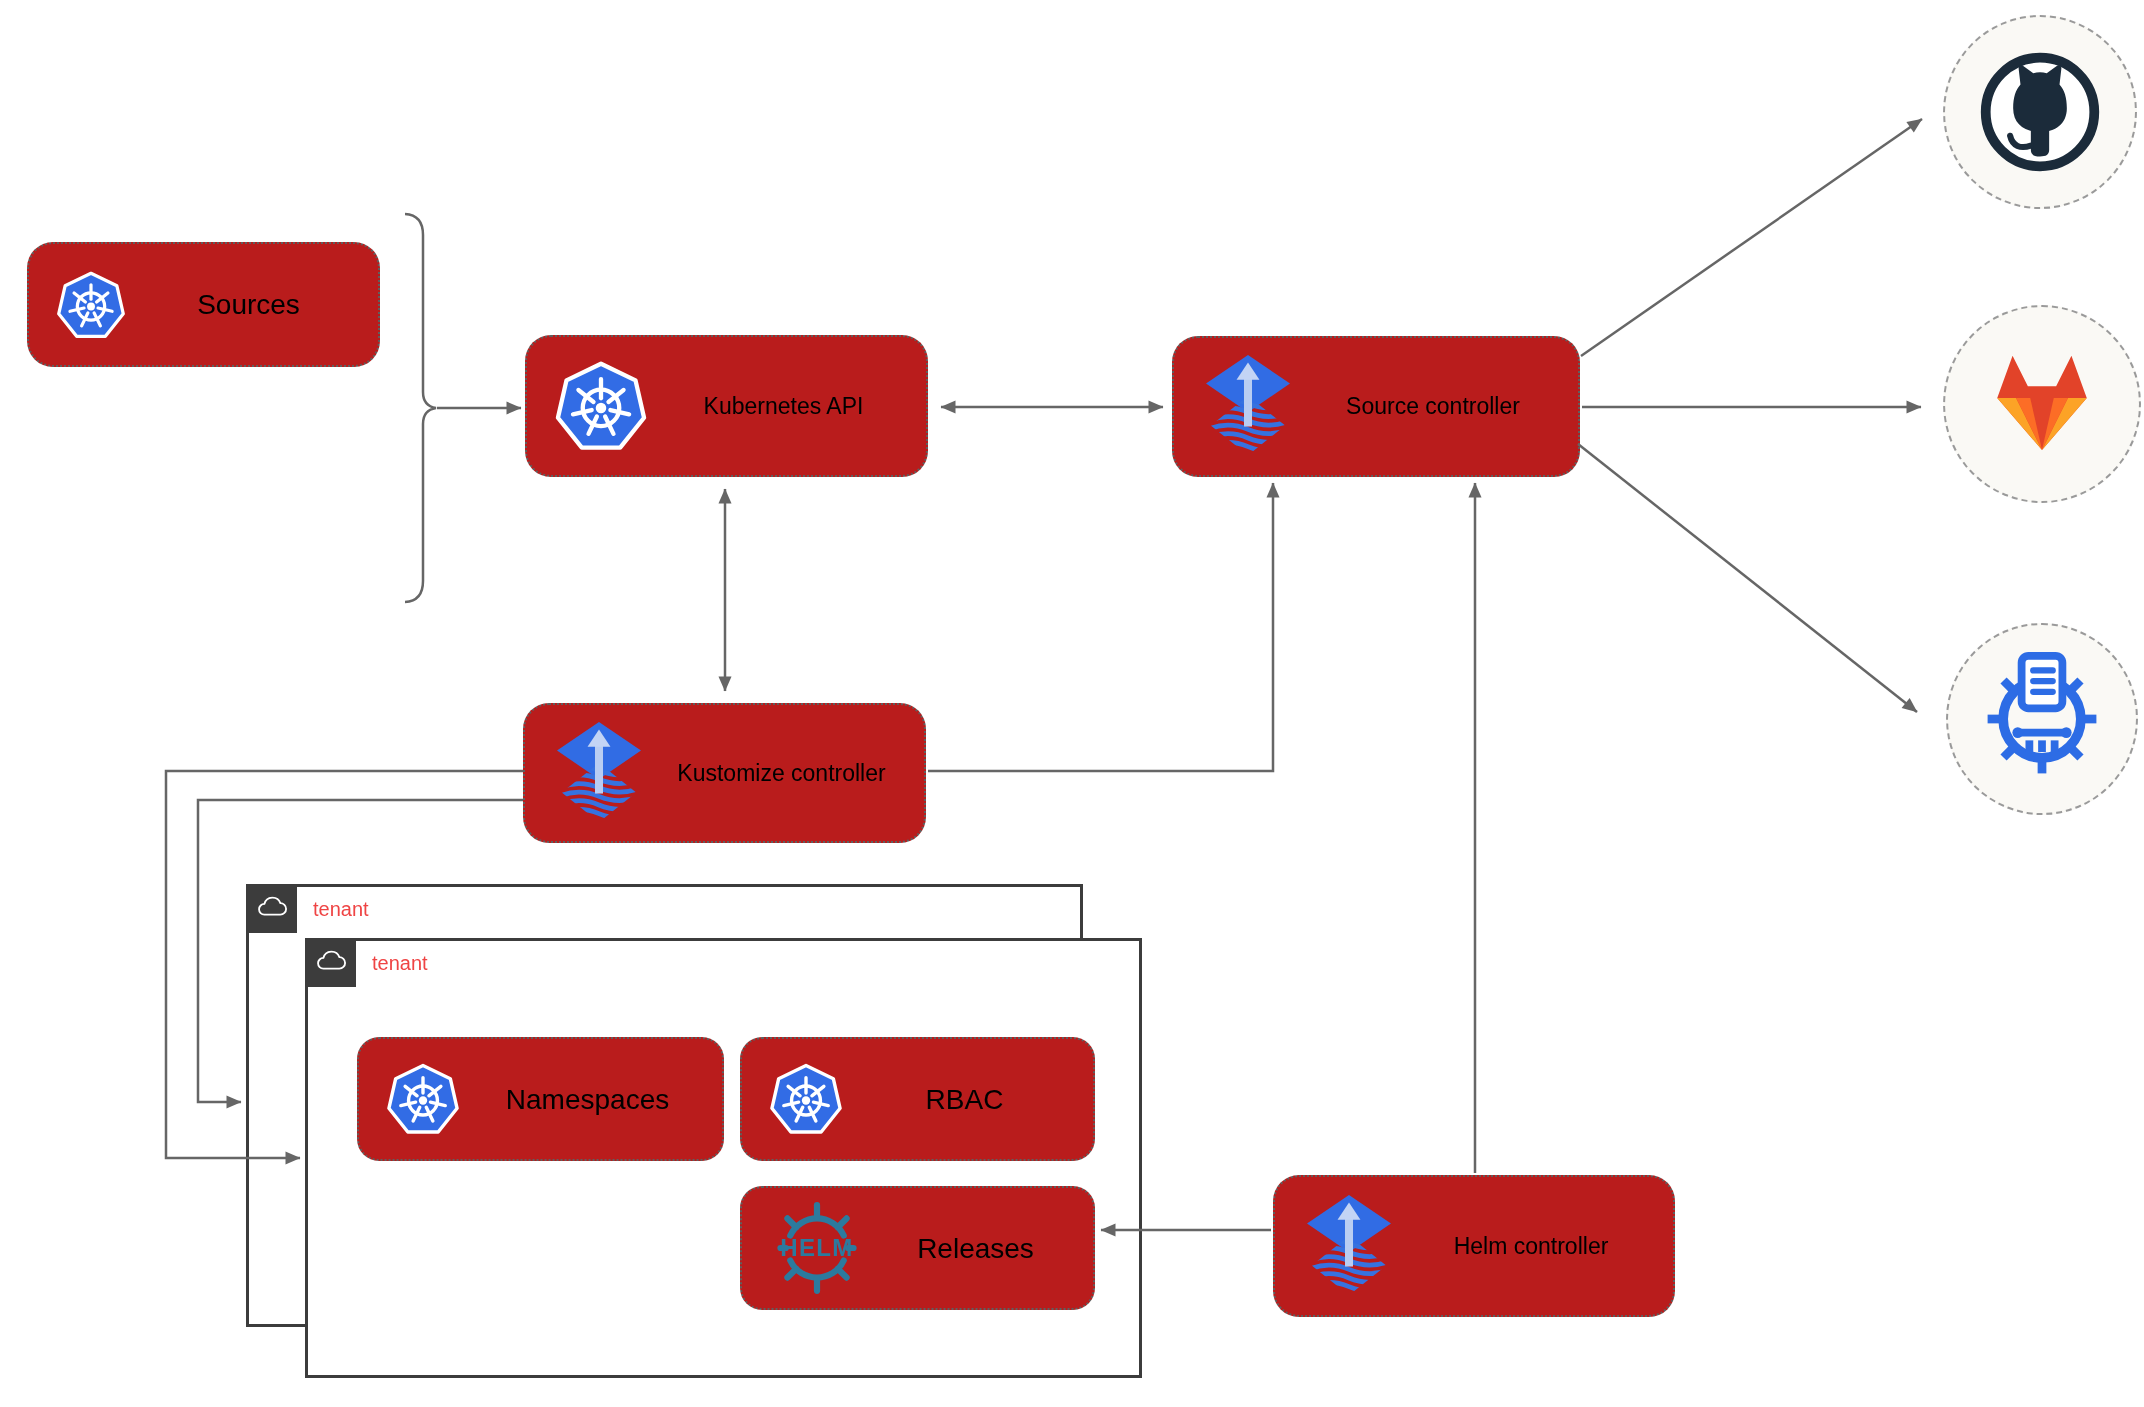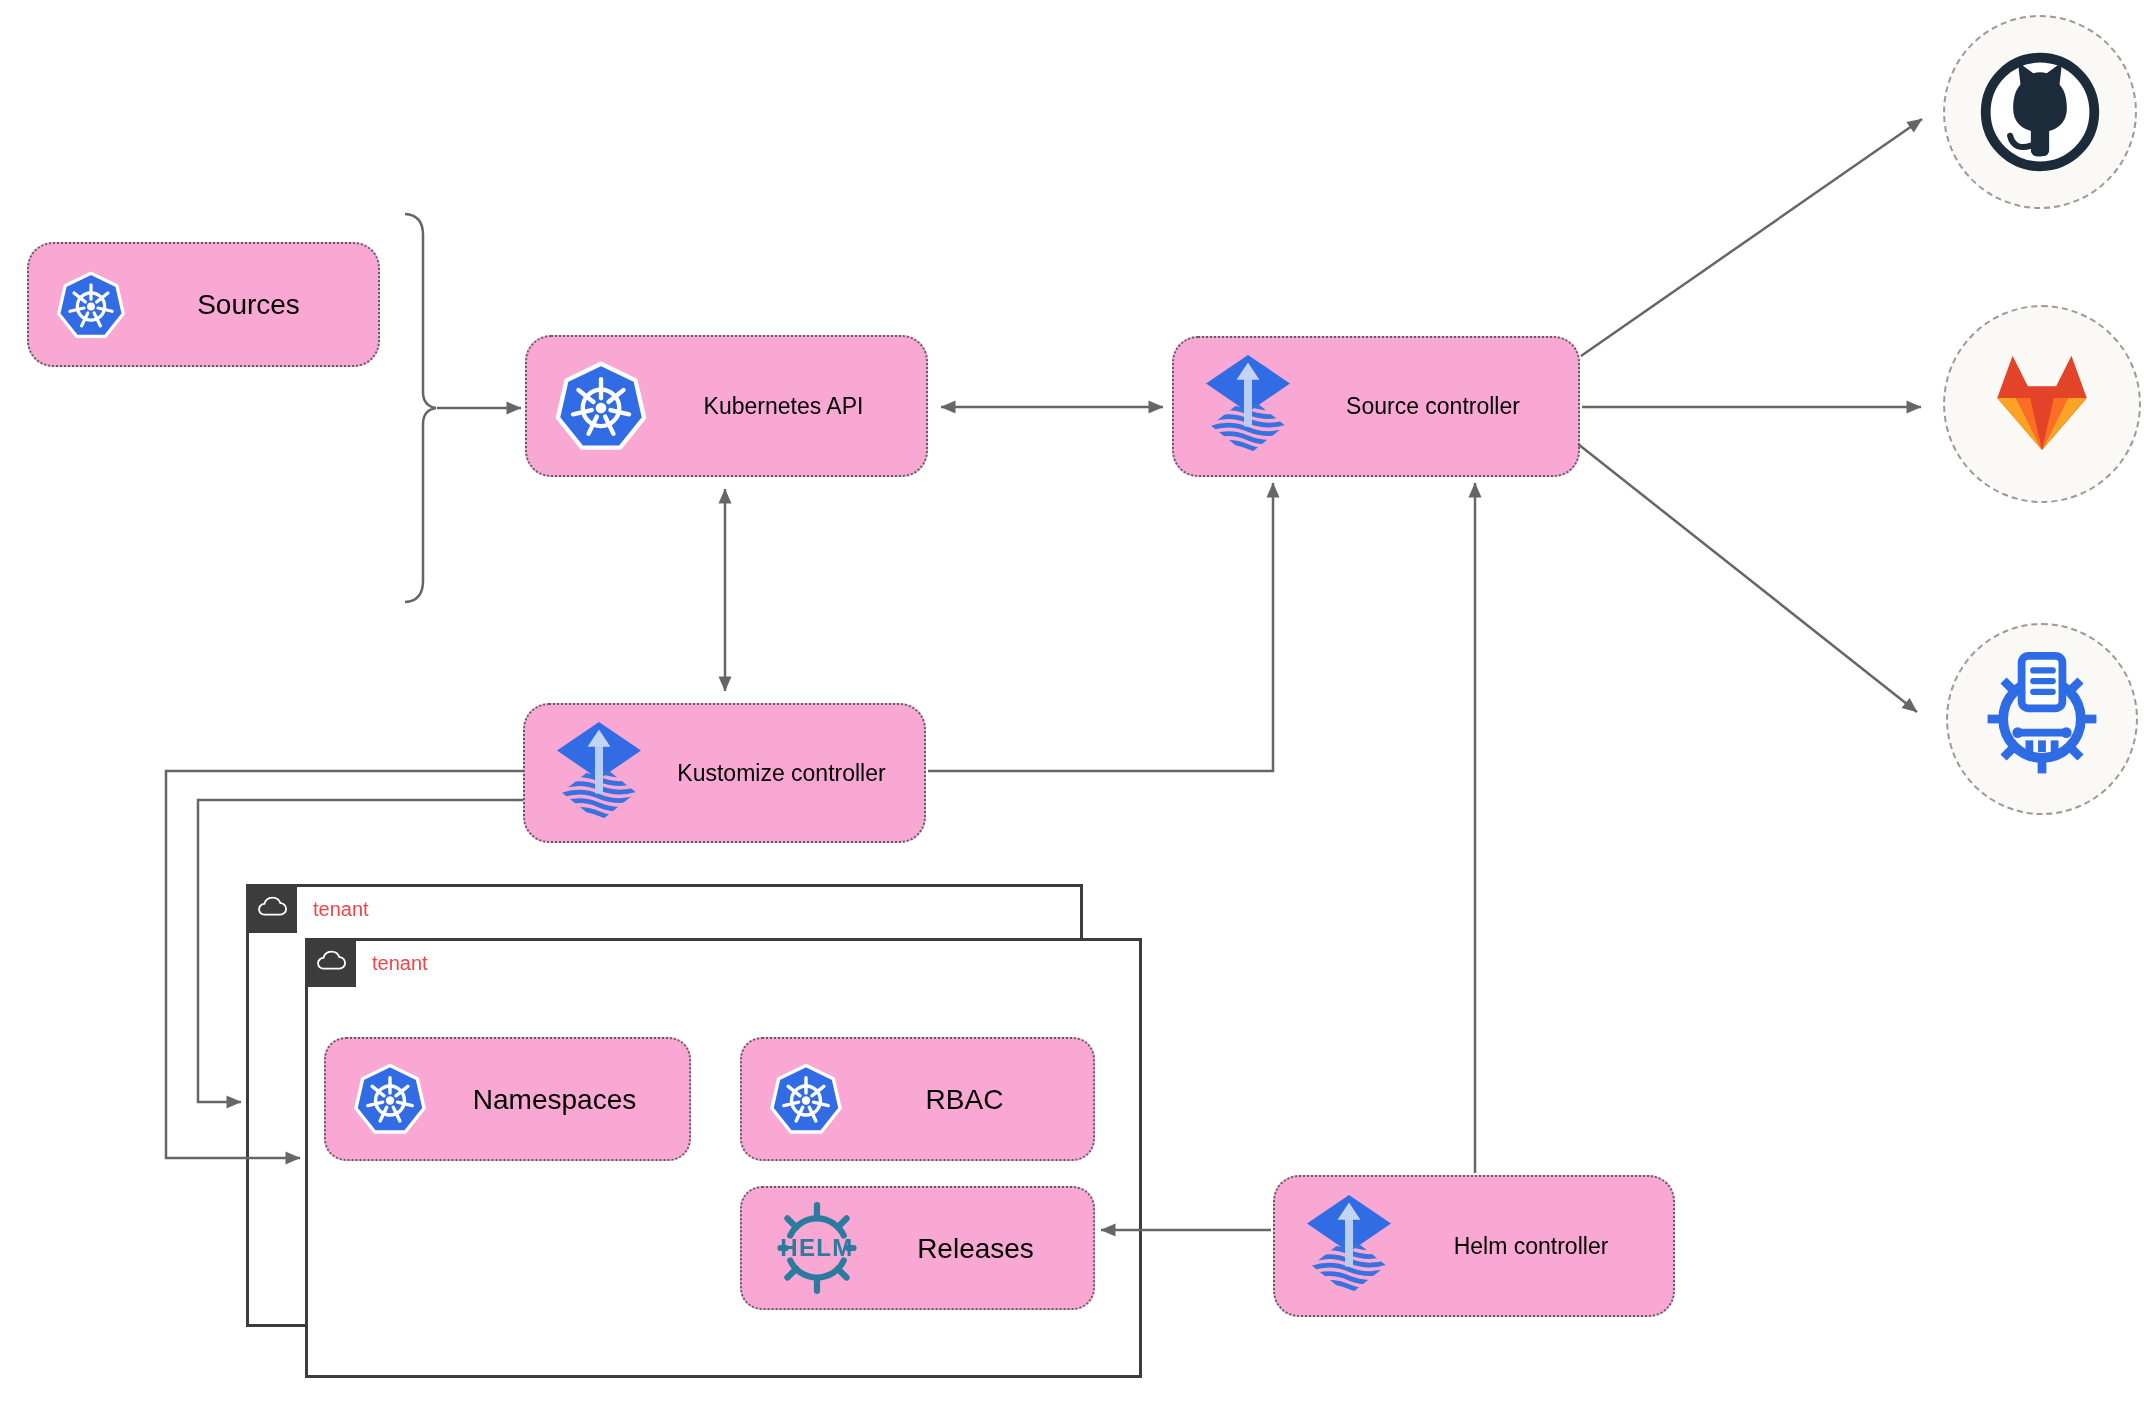--- a/index.html
+++ b/index.html
@@ -9,7 +9,7 @@
   }
   
   .node{
-    position:absolute;background:#f9a8d4;border:2.4px dotted #5f5f5f;border-radius:26px;
+    position:absolute;background:#b91c1c;border:2.4px dotted #5f5f5f;border-radius:26px;
     display:flex;align-items:center;box-sizing:border-box;z-index:10;
   }
   .node .icon-wrap{flex:0 0 auto;margin-left:26px;display:flex;align-items:center;justify-content:center;}

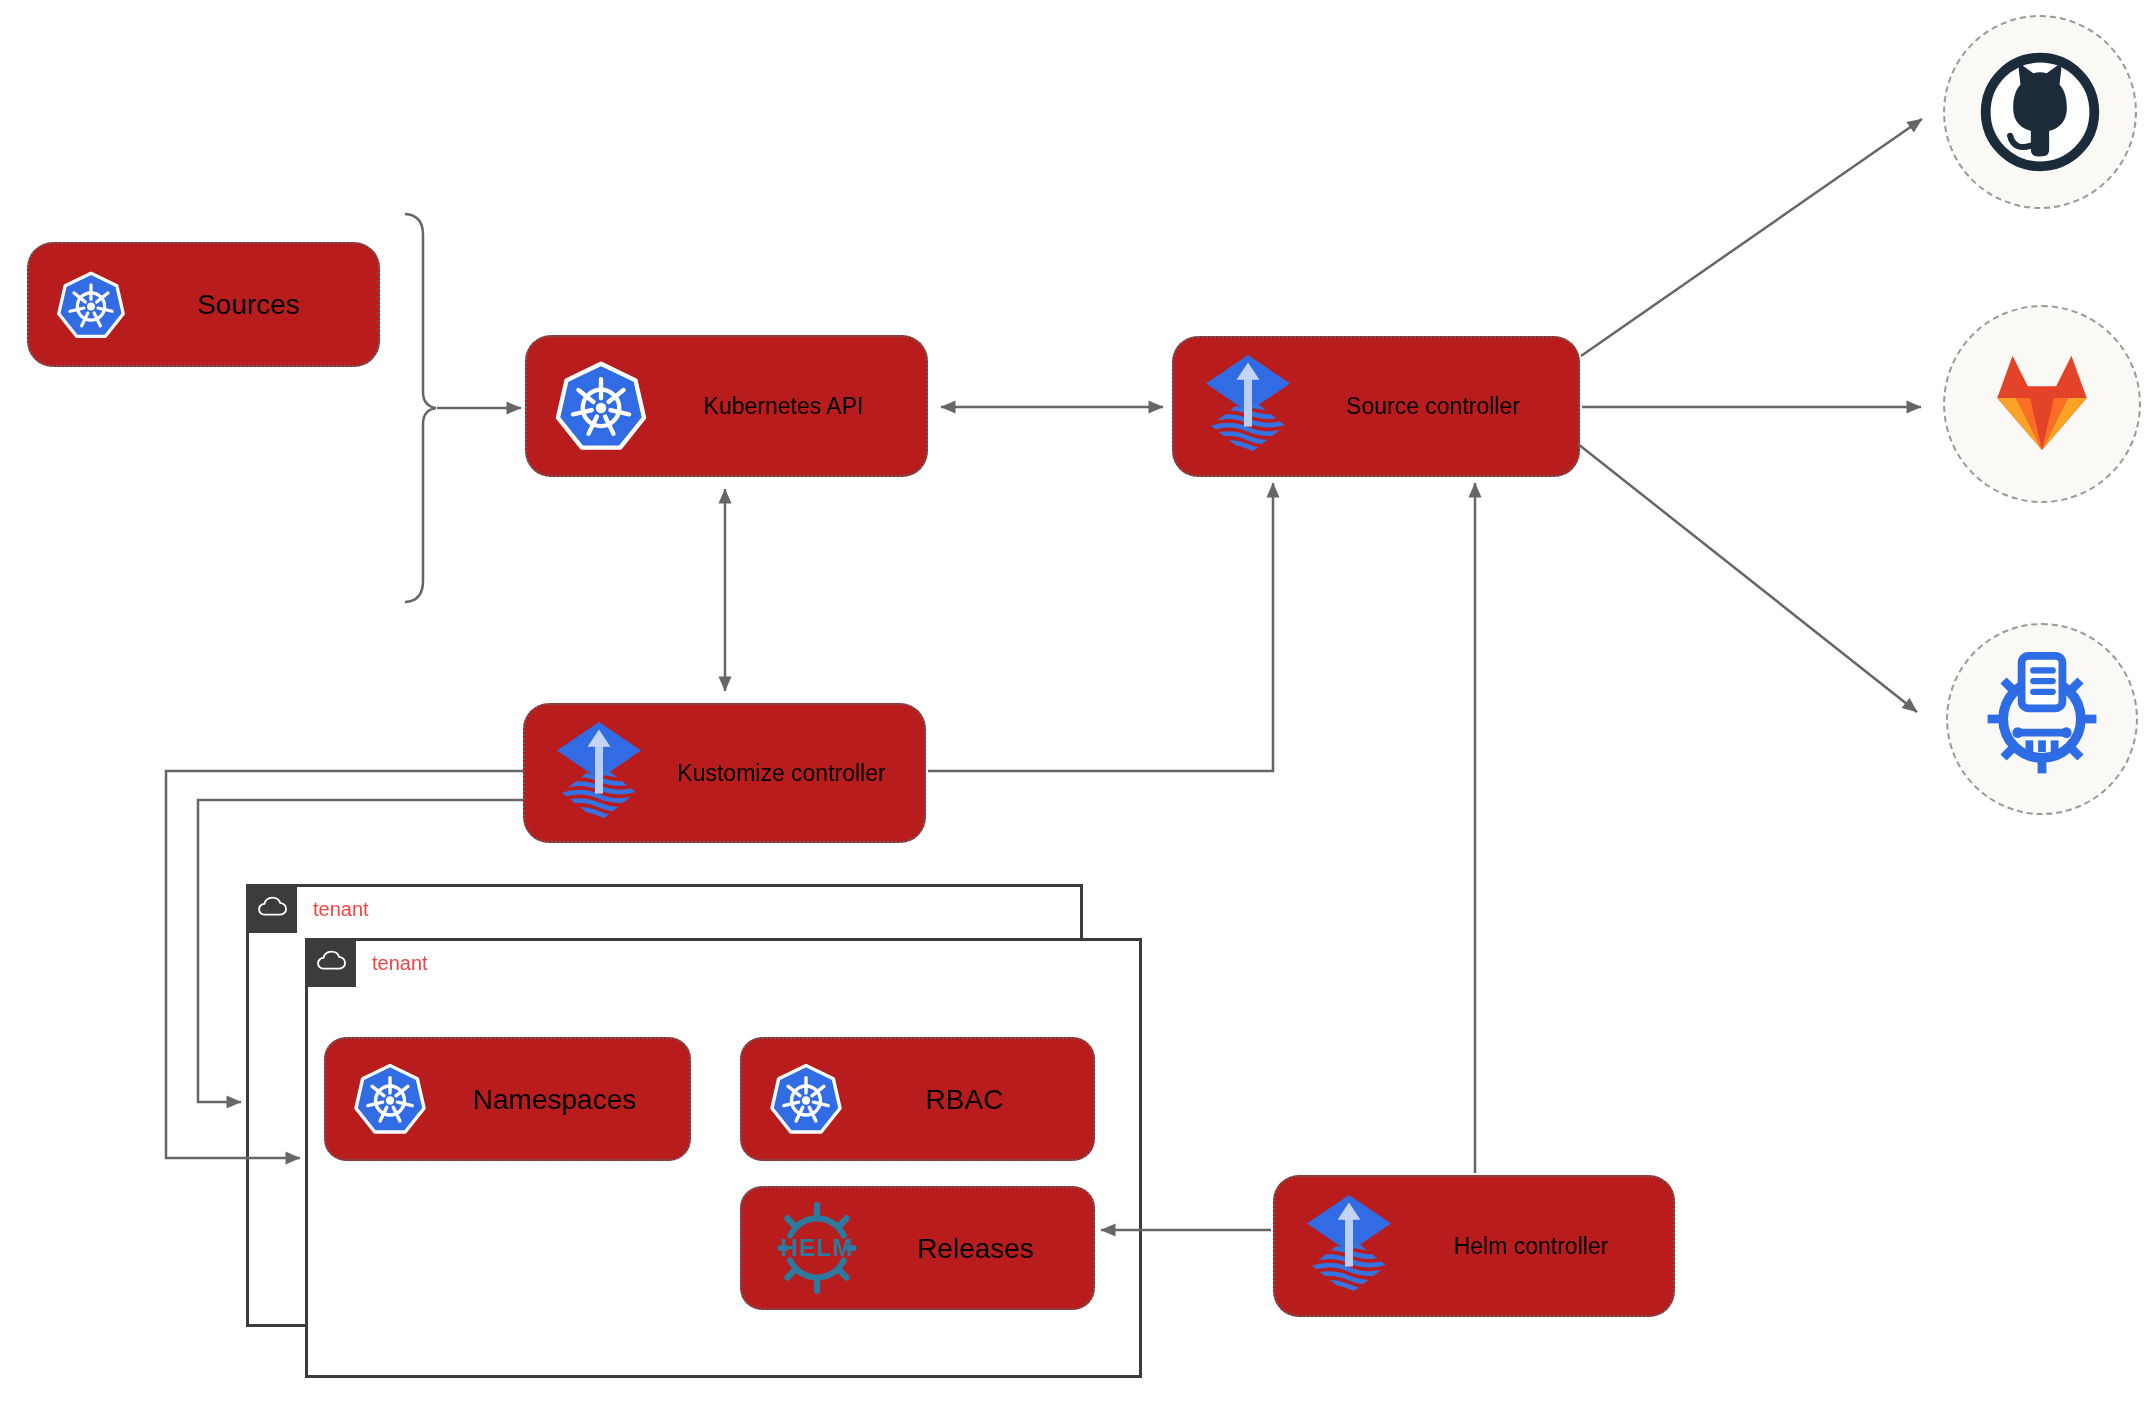--- a/index.html
+++ b/index.html
@@ -157,7 +157,7 @@
     </div>
     <div class="tenant-name">tenant</div>
 
-    <div class="node small-node" style="left:16px;top:96px;width:367px;height:124px;">
+    <div class="node small-node" style="left:49px;top:96px;width:367px;height:124px;">
       <span class="icon-wrap">
         <svg width="76" height="76" viewBox="0 0 100 100">
             <use href="#sym-k8s"></use>

